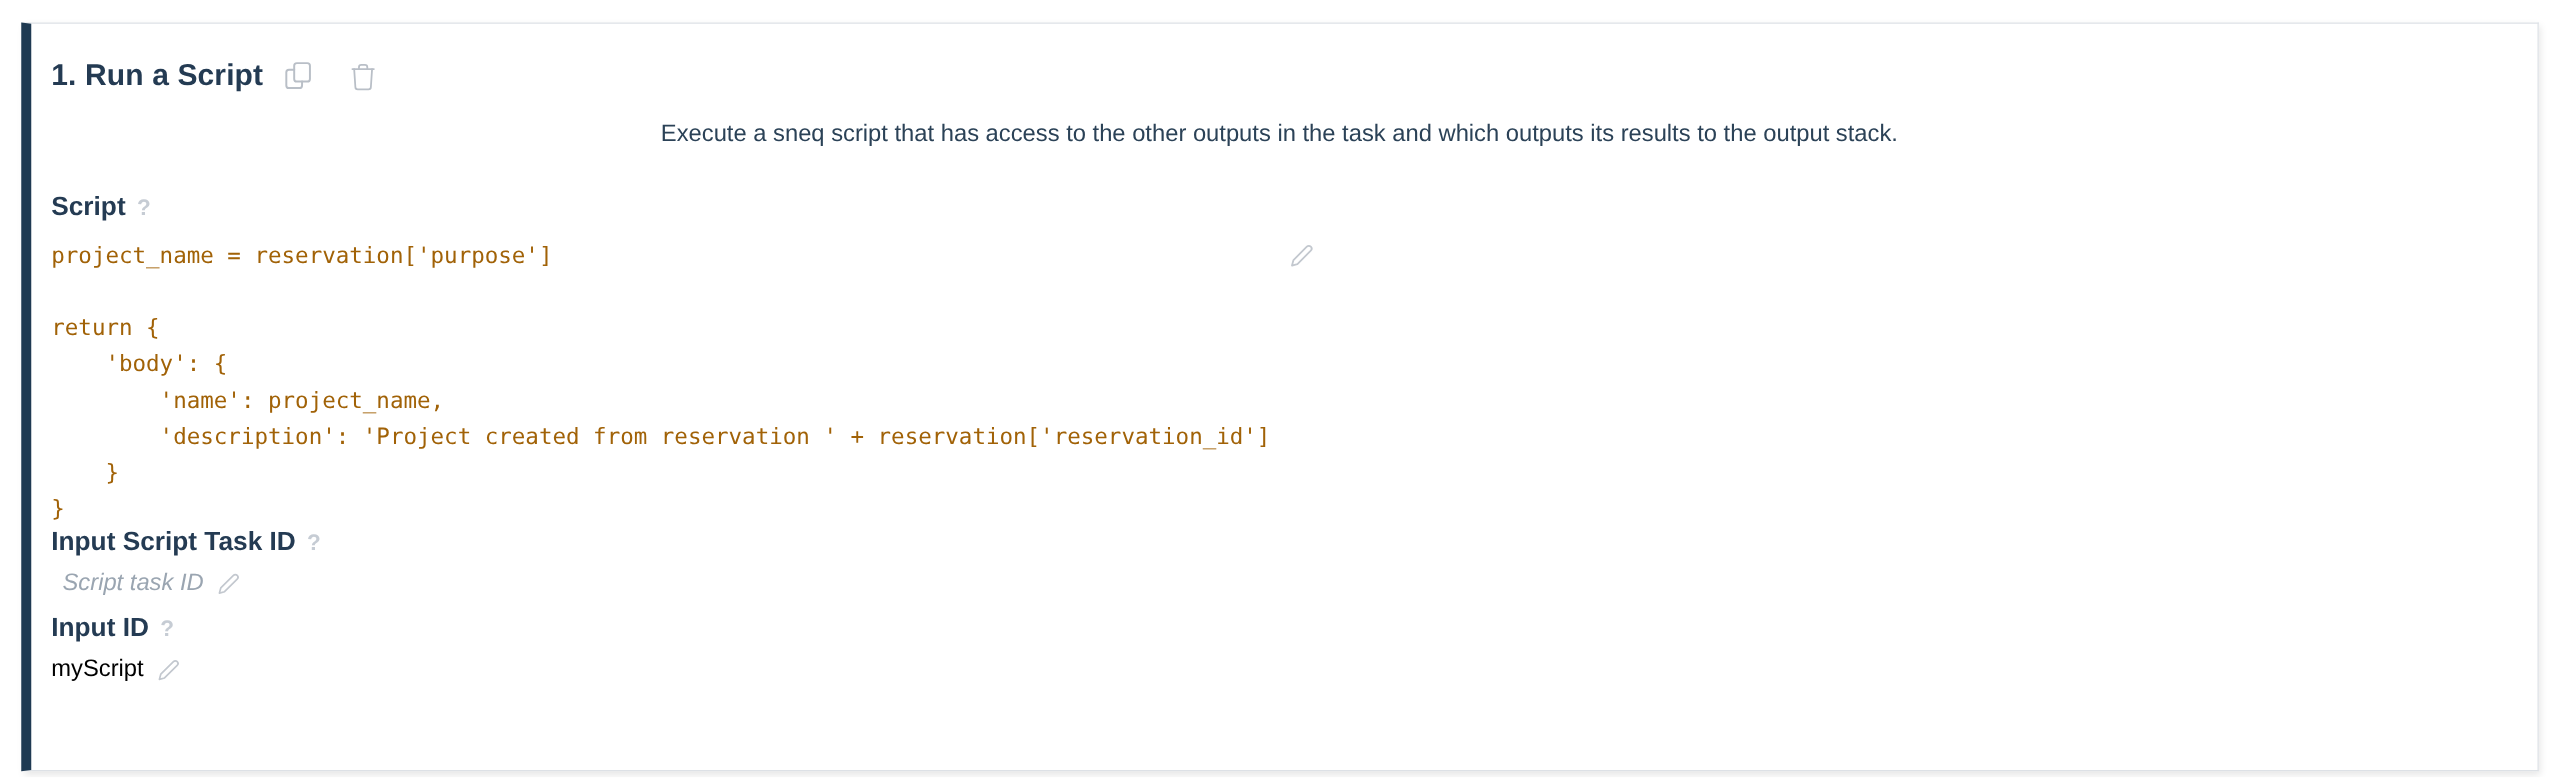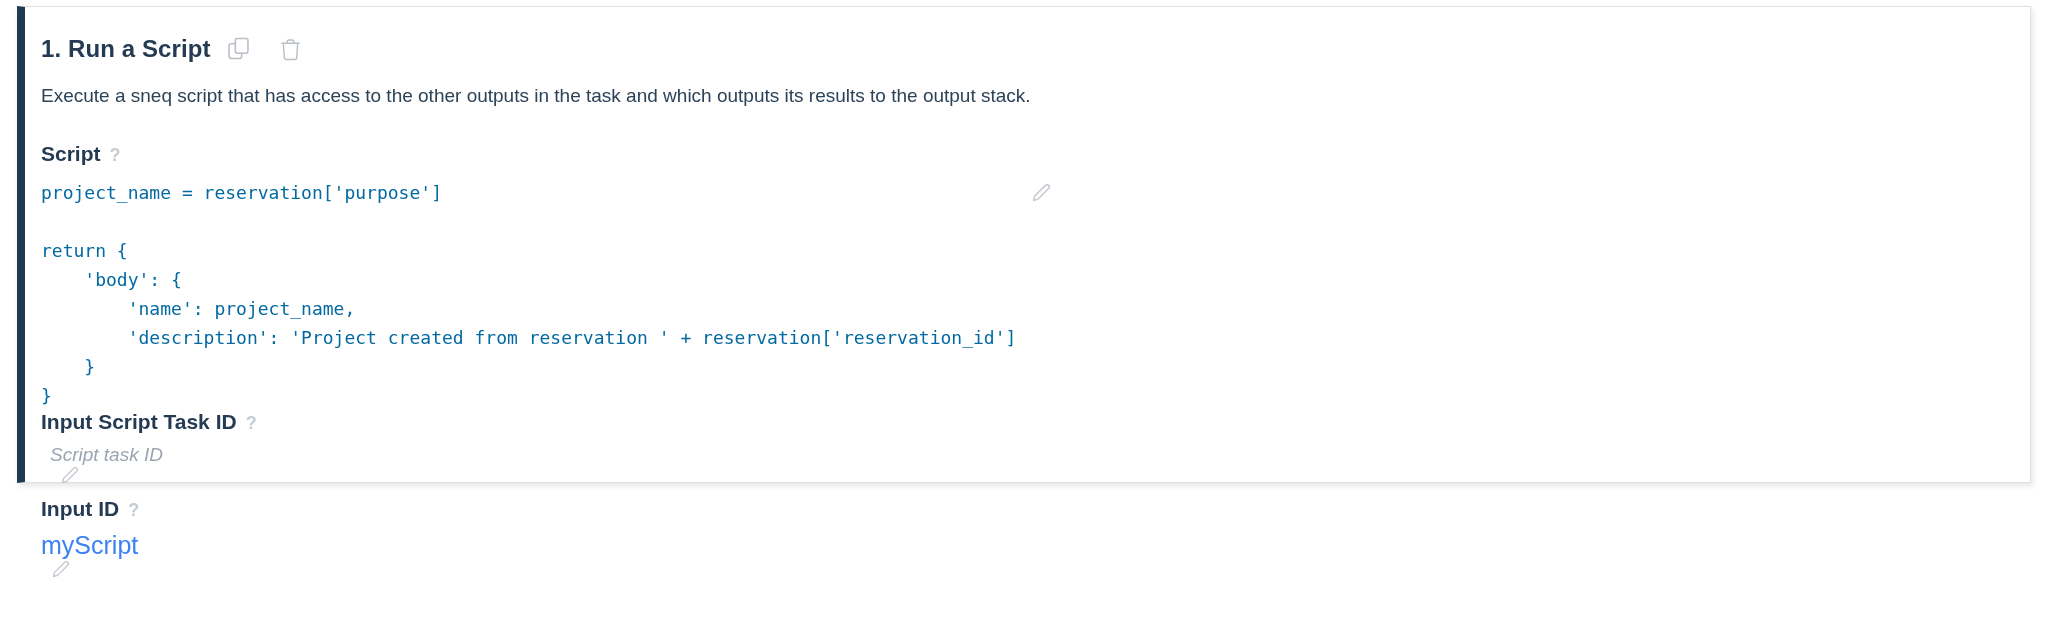--- a/index.html
+++ b/index.html
@@ -18,9 +18,9 @@
   .card {
     position: absolute;
     left: 17px;
-    top: 6px;
+    top: 18px;
     width: 2014px;
-    height: 477px;
+    height: 599px;
     background: #ffffff;
     border: 1px solid #dde1e6;
     border-left: 8px solid #1f3a52;

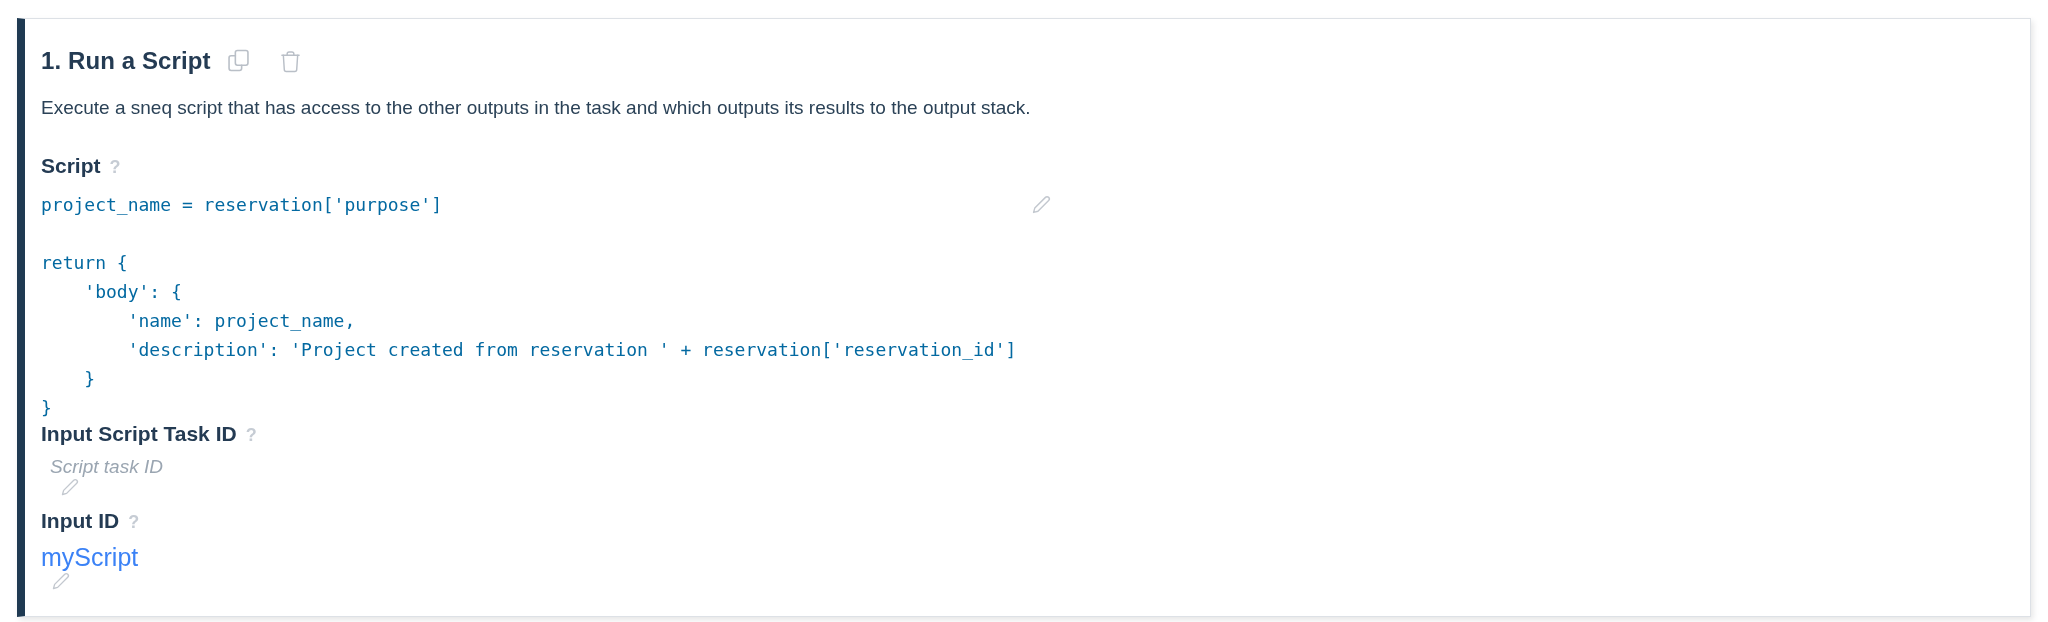--- a/index.html
+++ b/index.html
@@ -57,6 +57,7 @@
     font-size: 19px;
     line-height: 24px;
     color: #2b4257;
+    text-align: center;
   }
   
   .label-row {

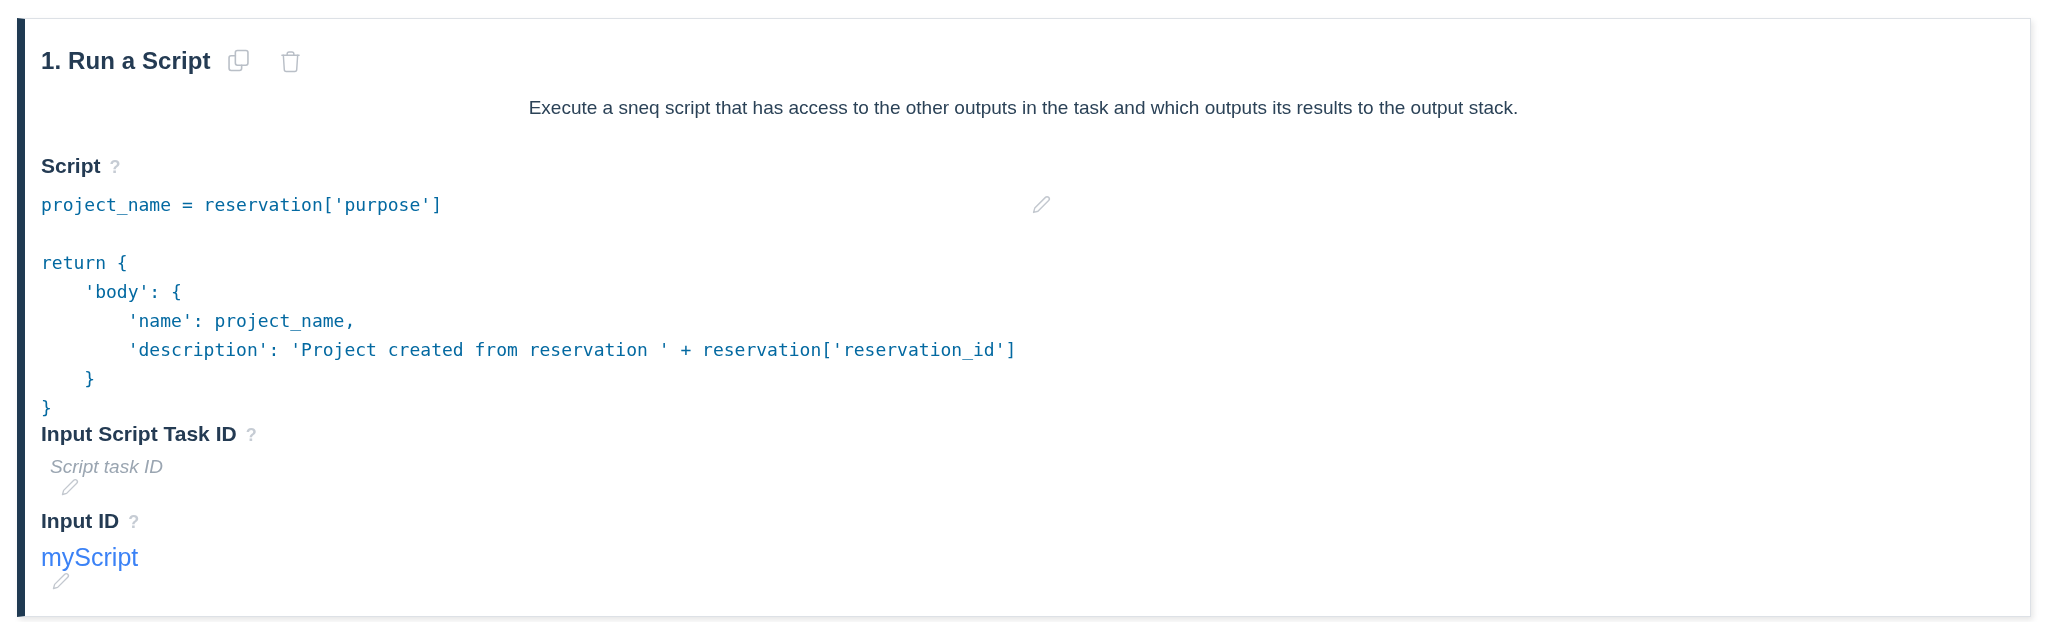--- a/index.html
+++ b/index.html
@@ -91,7 +91,7 @@
     font-family: "DejaVu Sans Mono", monospace;
     font-size: 18px;
     line-height: 29px;
-    color: #0369a1;
+    color: #a16207;
     white-space: pre;
   }
   .pencil {

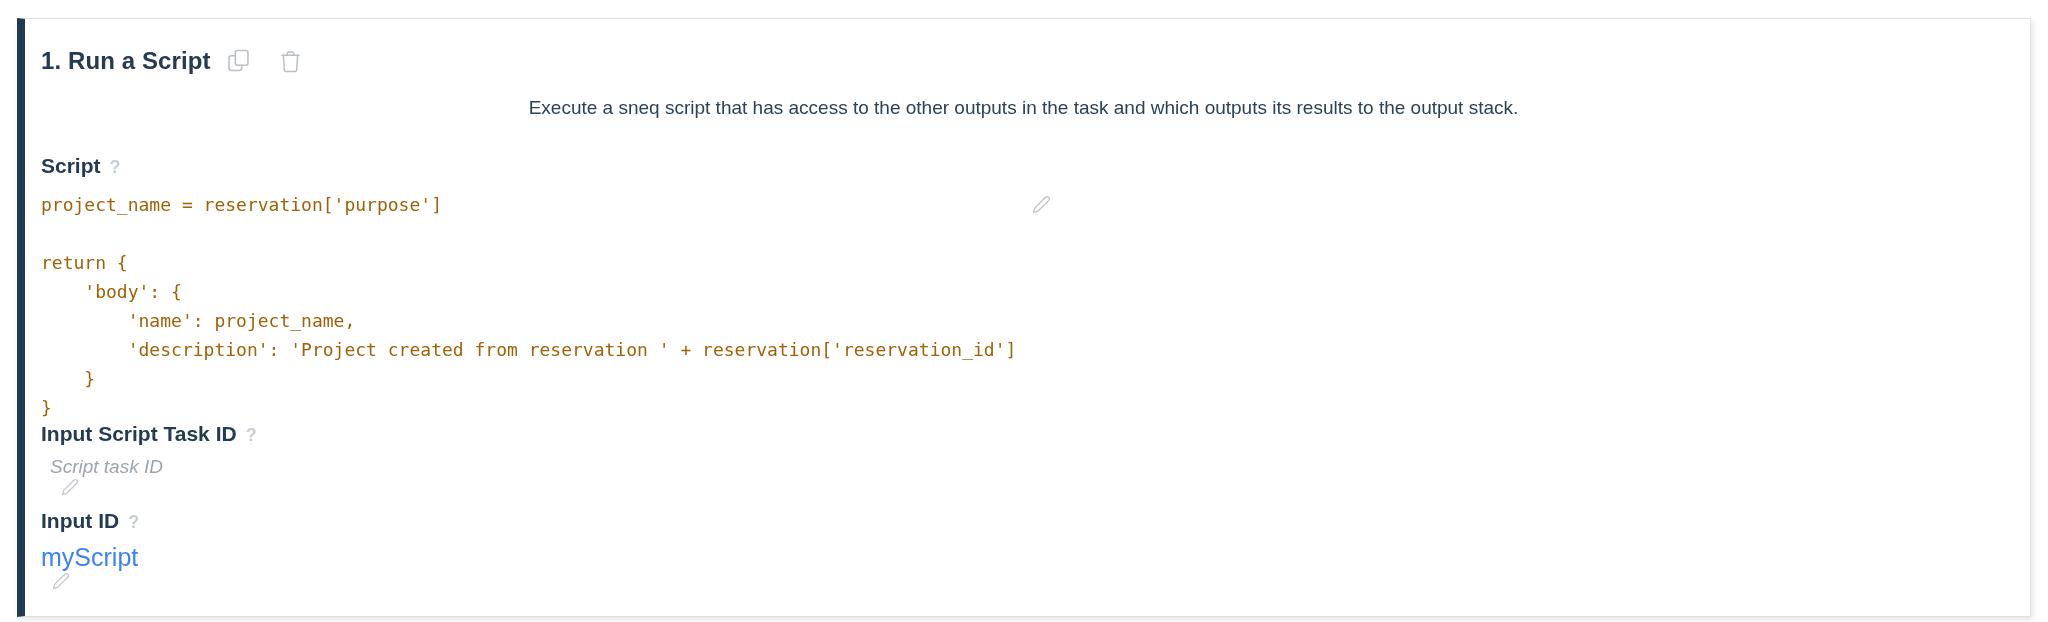--- a/index.html
+++ b/index.html
@@ -104,7 +104,7 @@
   
   .value-row {
     display: flex;
-    flex-direction: column;
+    align-items: center;
   }
   .value-row.placeholder-row { margin-top: 10px; padding-left: 9px; }
   .value-row.taskid-row { margin-top: 10px; }

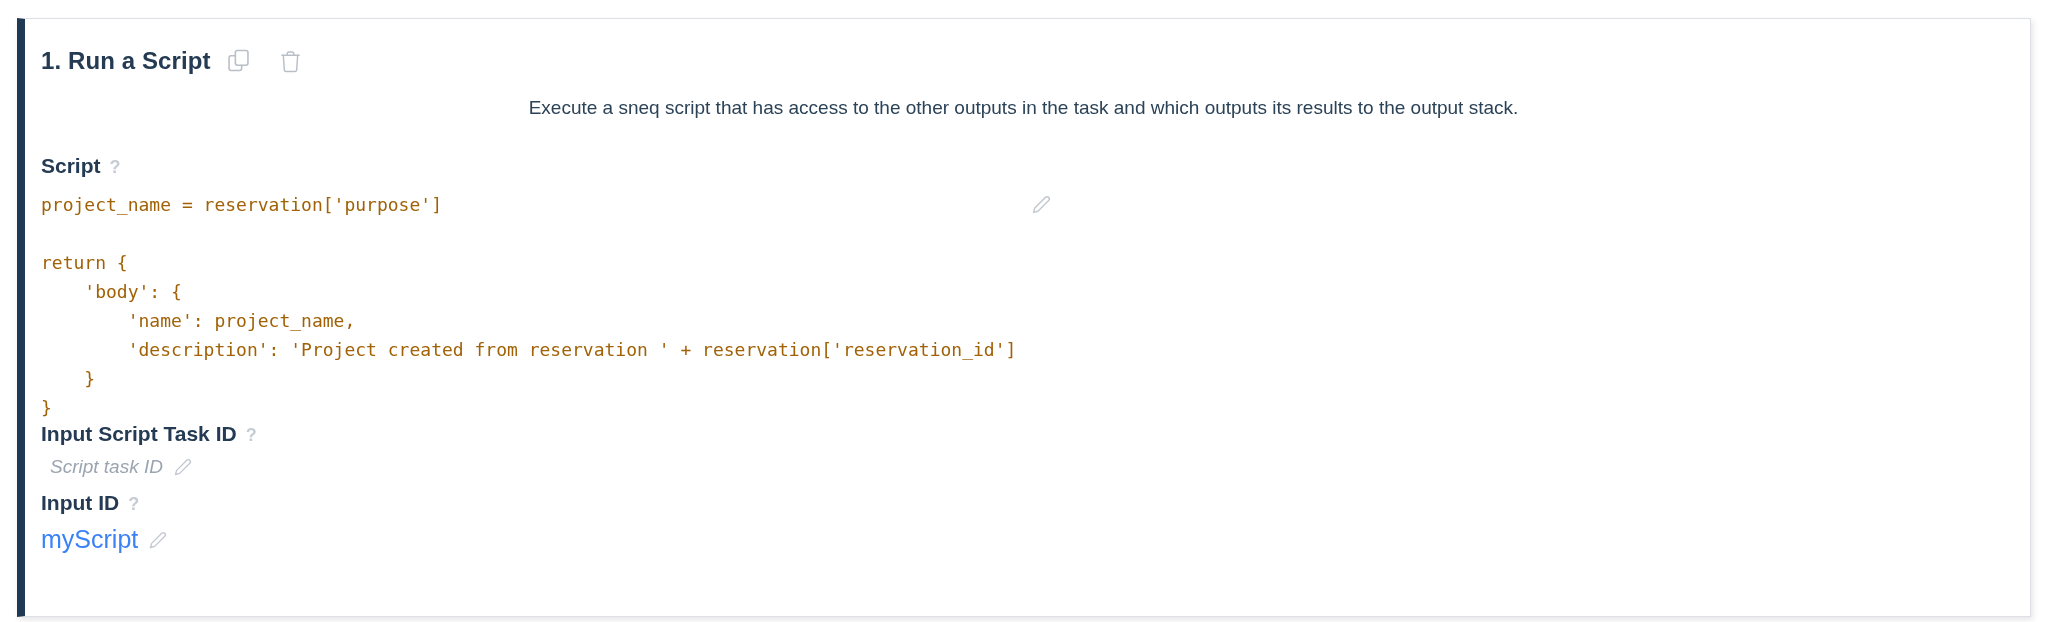--- a/index.html
+++ b/index.html
@@ -114,8 +114,8 @@
     color: #9aa5b1;
   }
   .value-text {
-    font-size: 25px;
-    color: #3b82f6;
+    font-size: 19px;
+    color: #000000;
   }
   .value-row .pencil { margin-left: 11px; }
   svg { display: block; }

